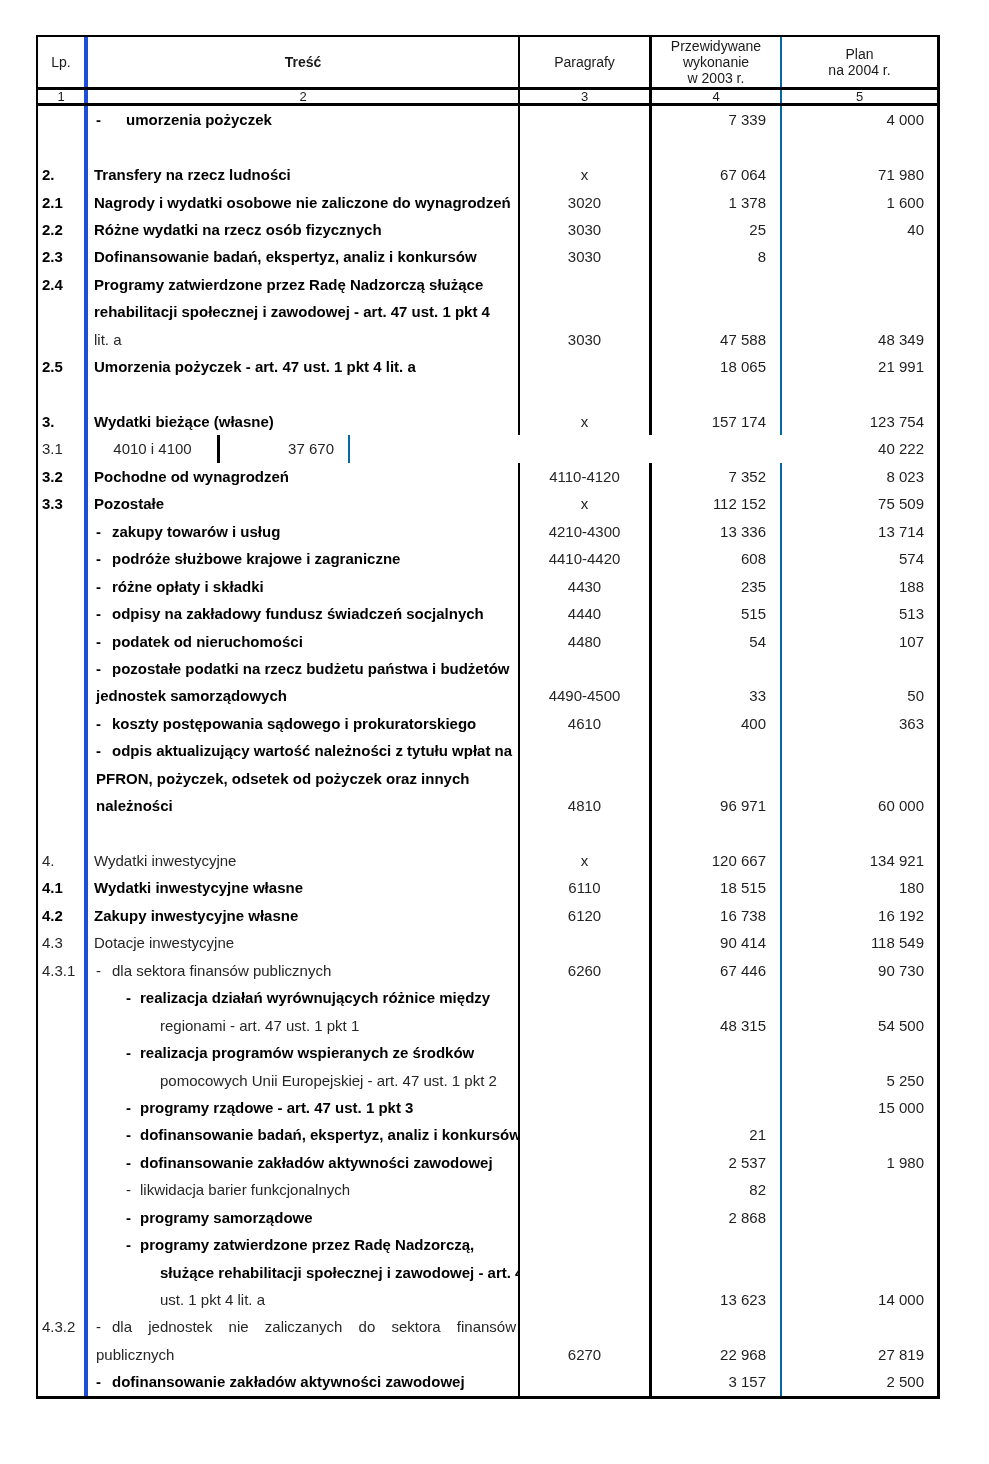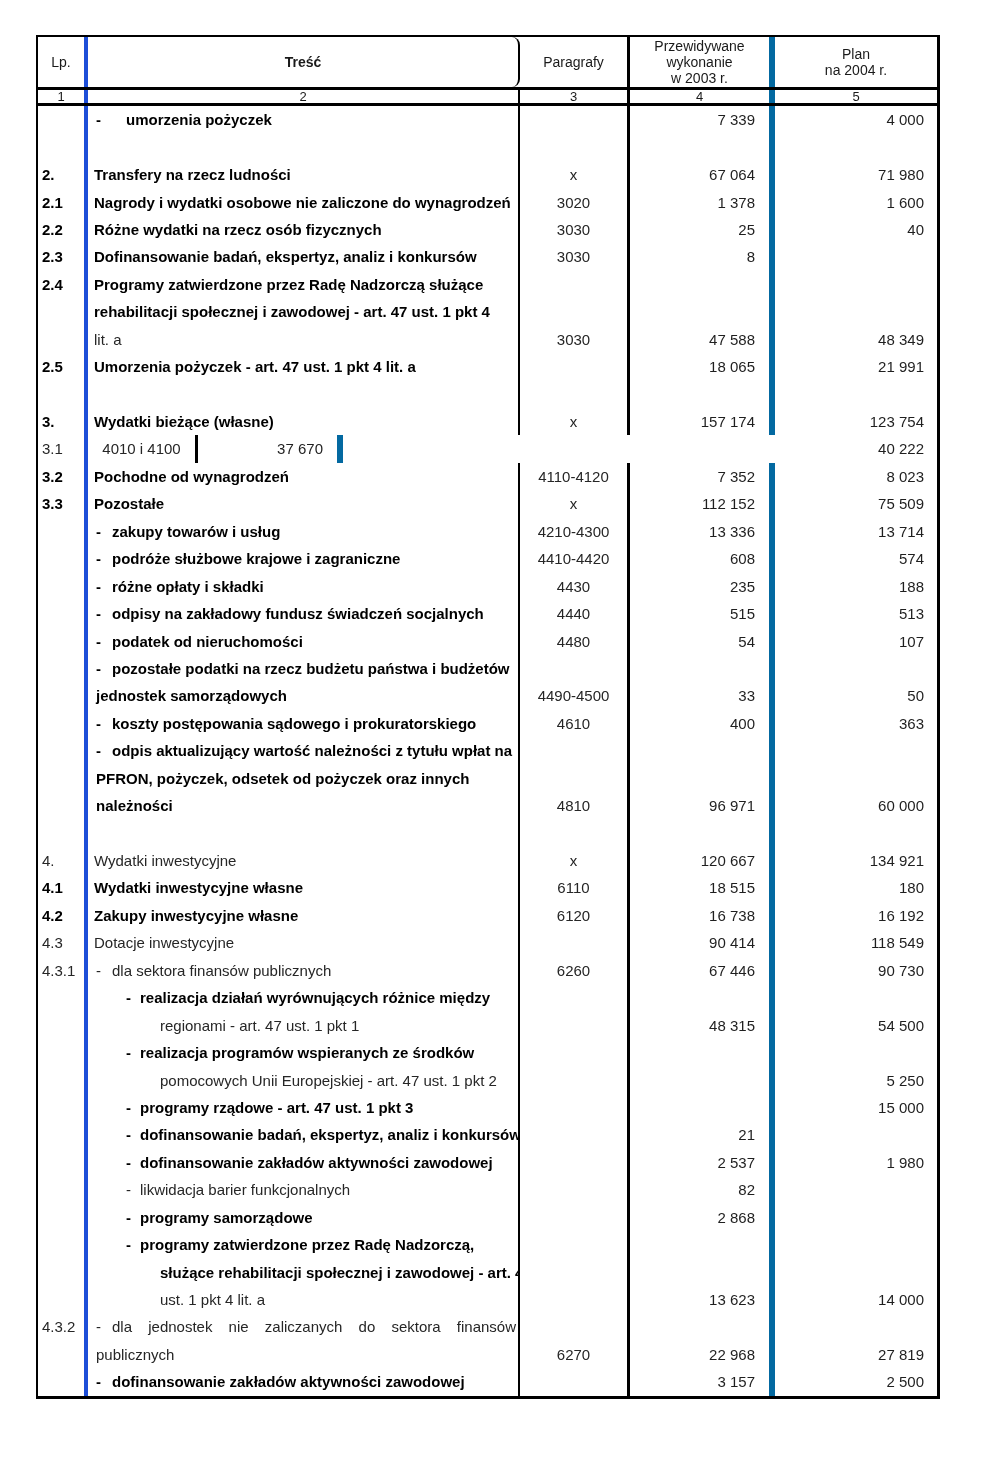--- a/index.html
+++ b/index.html
@@ -18,7 +18,7 @@
   .w1{width:50px;border-right:4px solid #1d4ed8;}
   .w2{width:432px;border-right:2px solid #000;}
   .w3{width:110px;border-right:3px solid #000;}
-  .w4{width:145px;border-right:6px solid #0369a1;}
+  .w4{width:130px;border-right:2px solid #0369a1;}
   .w5{flex:1;}
   
   .hrow{display:flex;height:53px;border-bottom:3px solid #000;}

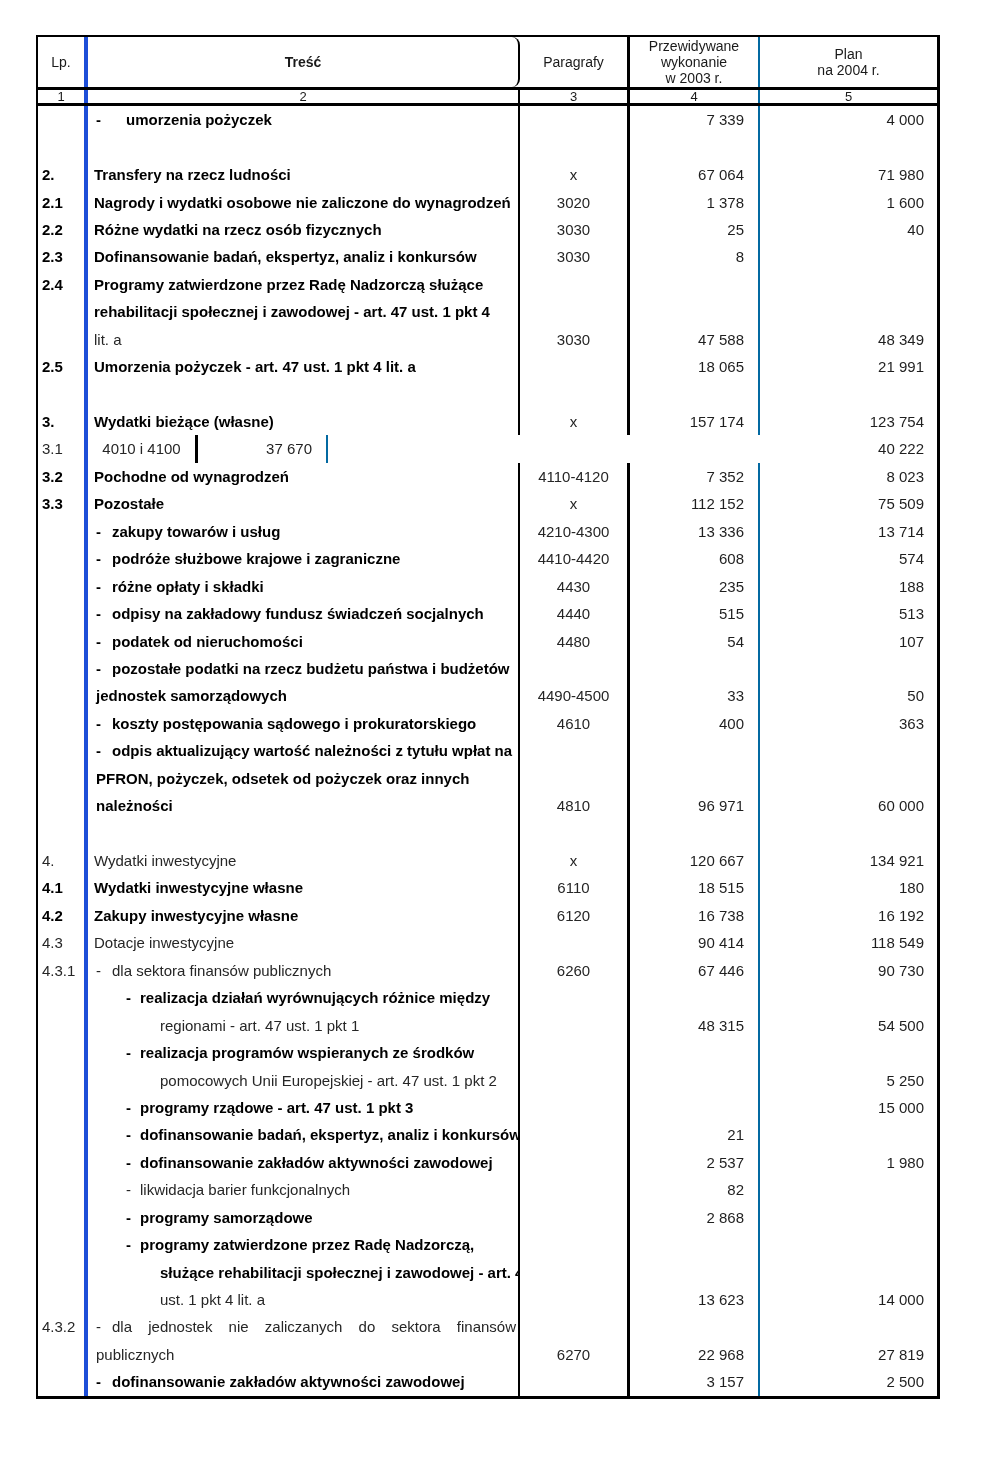--- a/index.html
+++ b/index.html
@@ -24,7 +24,7 @@
   .hrow{display:flex;height:53px;border-bottom:3px solid #000;}
   .hc{display:flex;flex-direction:column;align-items:center;justify-content:center;
       text-align:center;font-size:14px;line-height:16px;color:#1a1a1a;overflow:hidden;}
-  .hb{font-weight:700;border-radius:8px;}
+  .hb{font-weight:700;}
   
   .nrow{display:flex;height:16px;border-bottom:3px solid #000;}
   .nc{display:flex;align-items:center;justify-content:center;font-size:13px;color:#1a1a1a;overflow:hidden;}

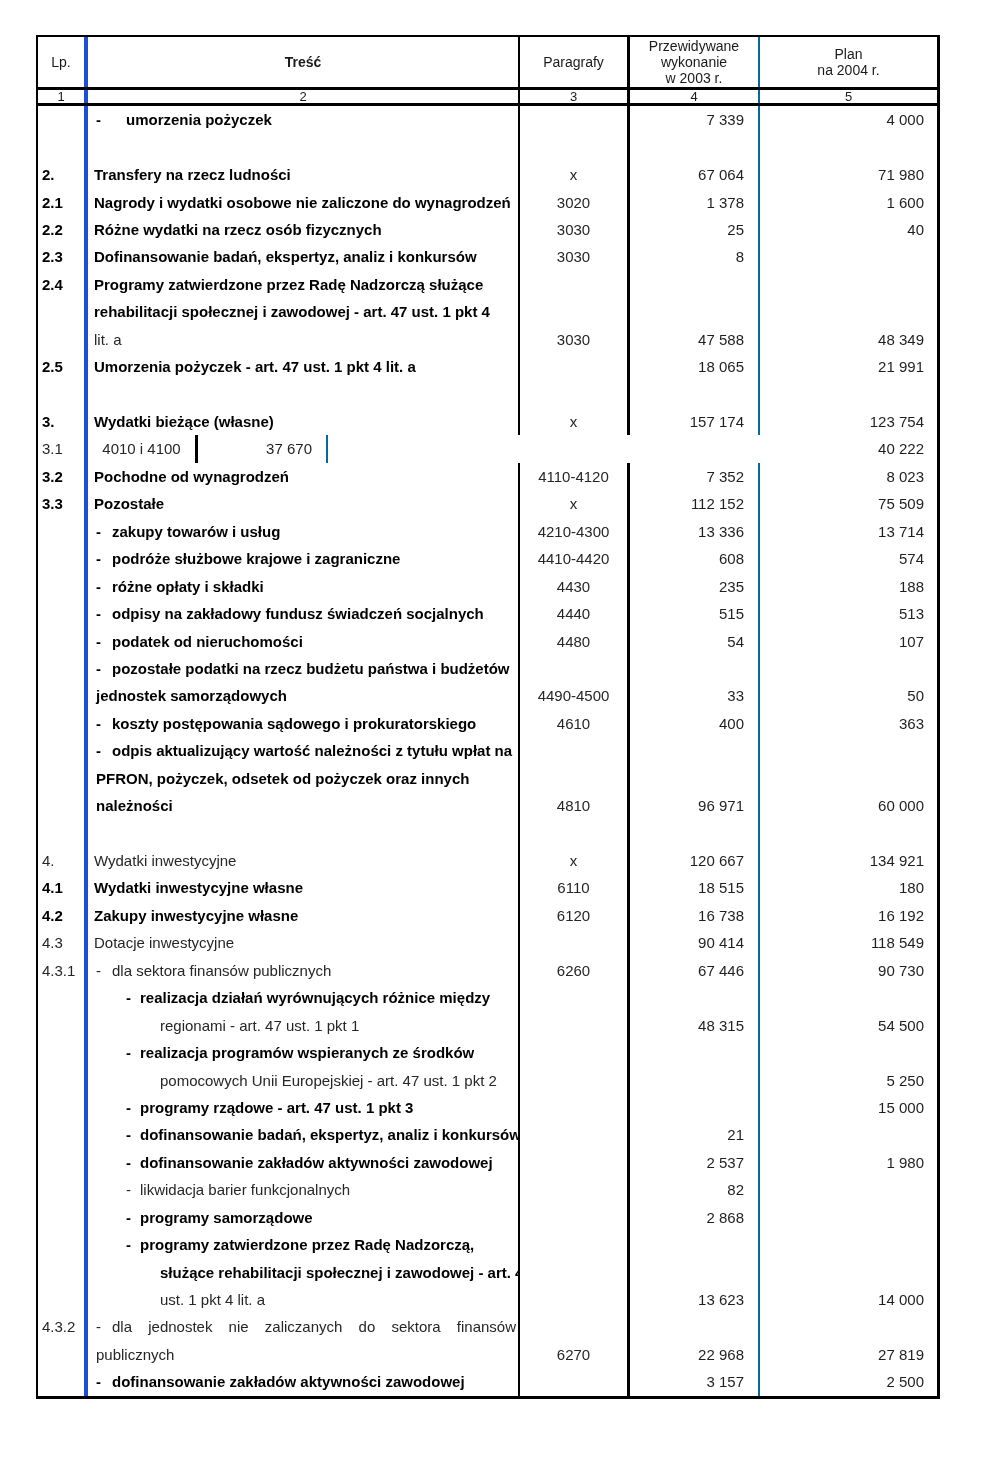--- a/index.html
+++ b/index.html
@@ -17,7 +17,7 @@
   
   .w1{width:50px;border-right:4px solid #1d4ed8;}
   .w2{width:432px;border-right:2px solid #000;}
-  .w3{width:110px;border-right:3px solid #000;}
+  .w3{width:132px;border-right:3px solid #000;}
   .w4{width:130px;border-right:2px solid #0369a1;}
   .w5{flex:1;}
   

